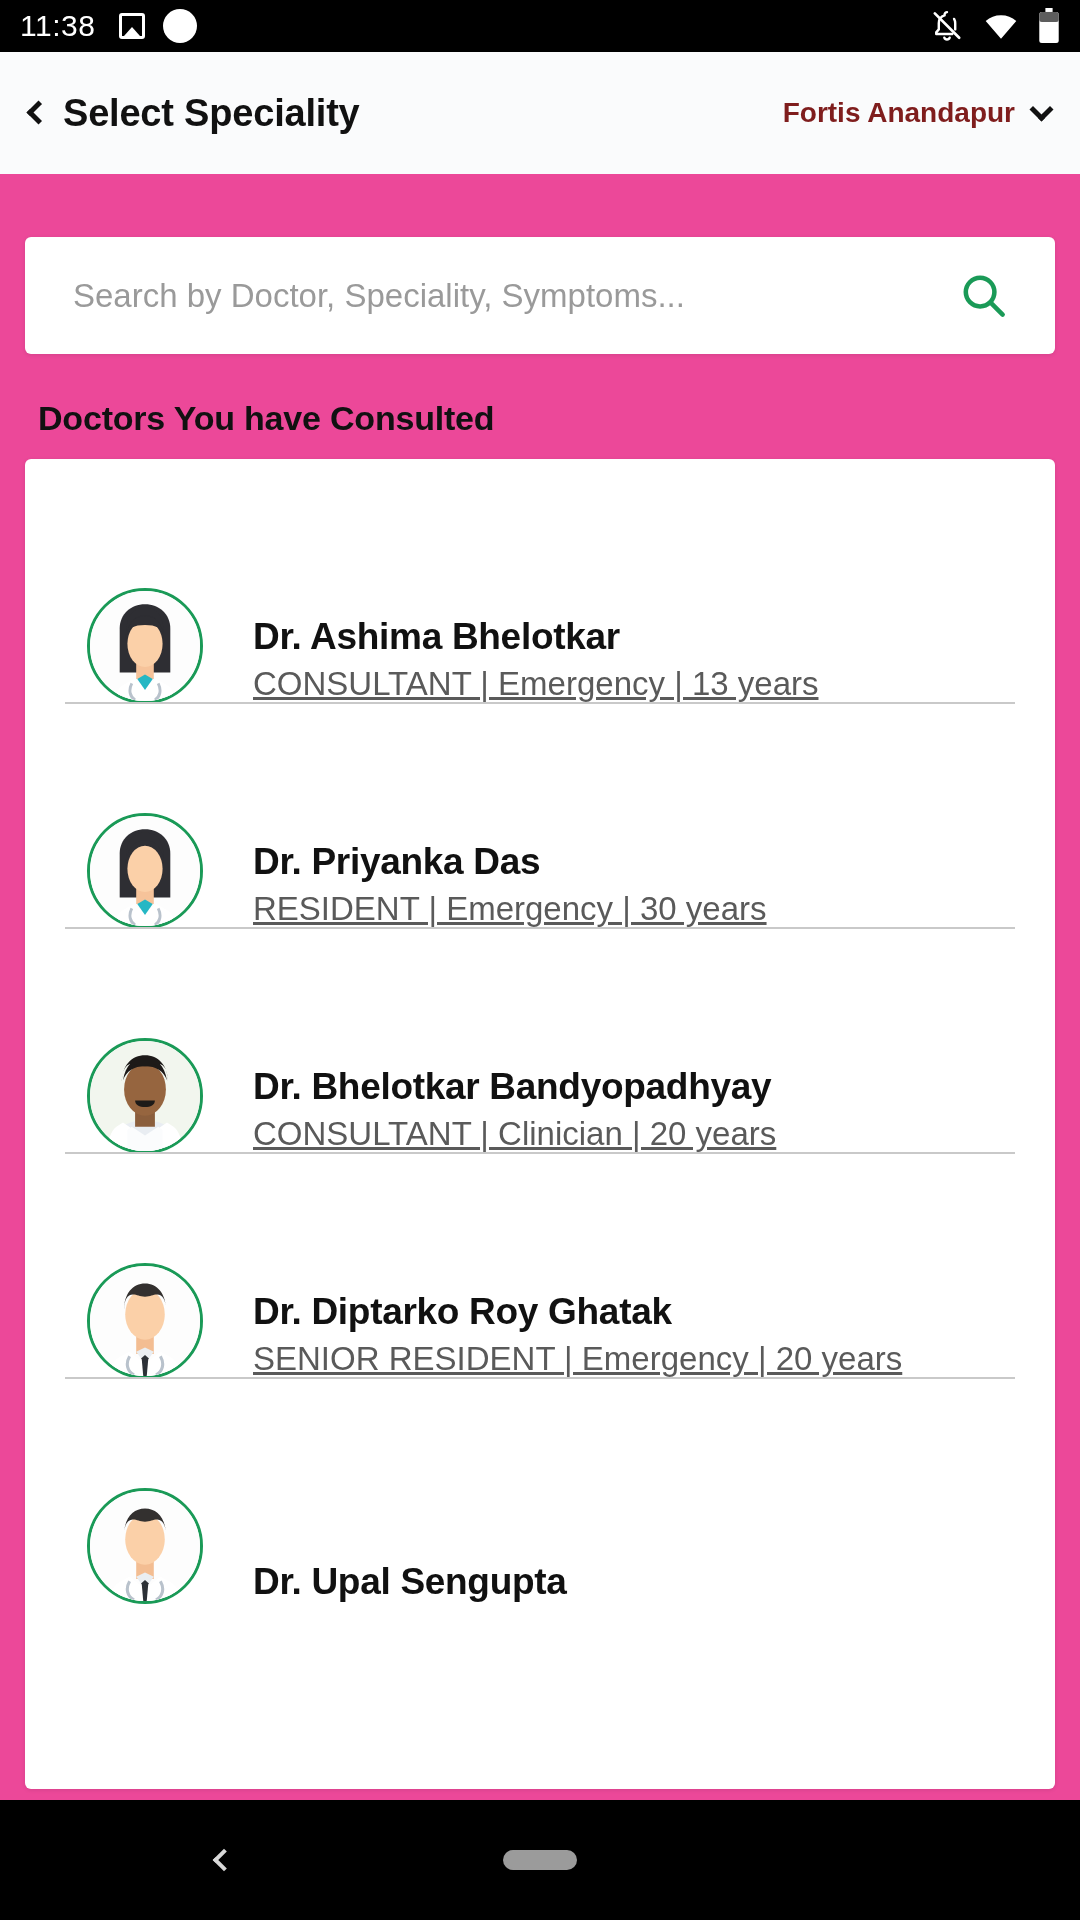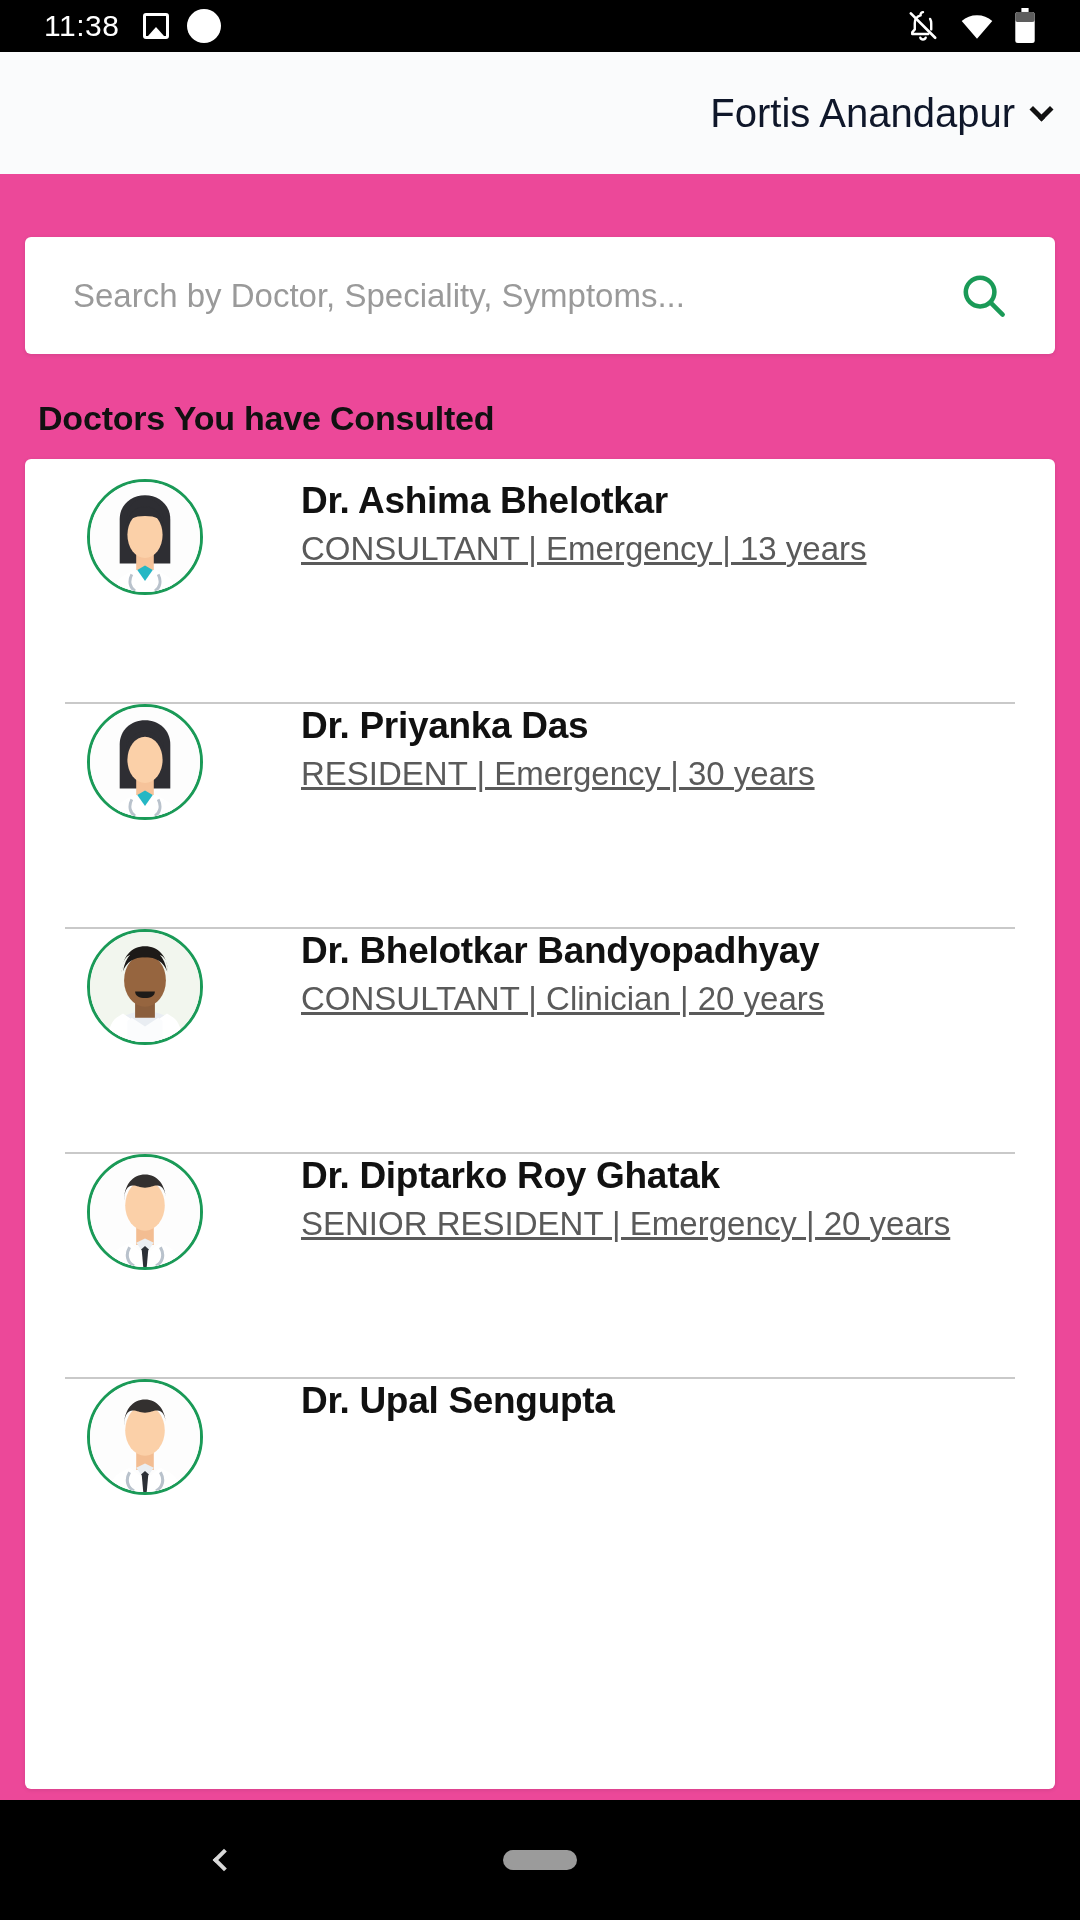--- a/index.html
+++ b/index.html
@@ -16,7 +16,7 @@
     width:1080px; height:52px;
     background:#000; color:#fff;
     display:flex; align-items:center;
-    padding:0 44px;
+    padding:0 20px;
   }
   .status-clock{
     font-size:30px; font-weight:400; letter-spacing:.5px;

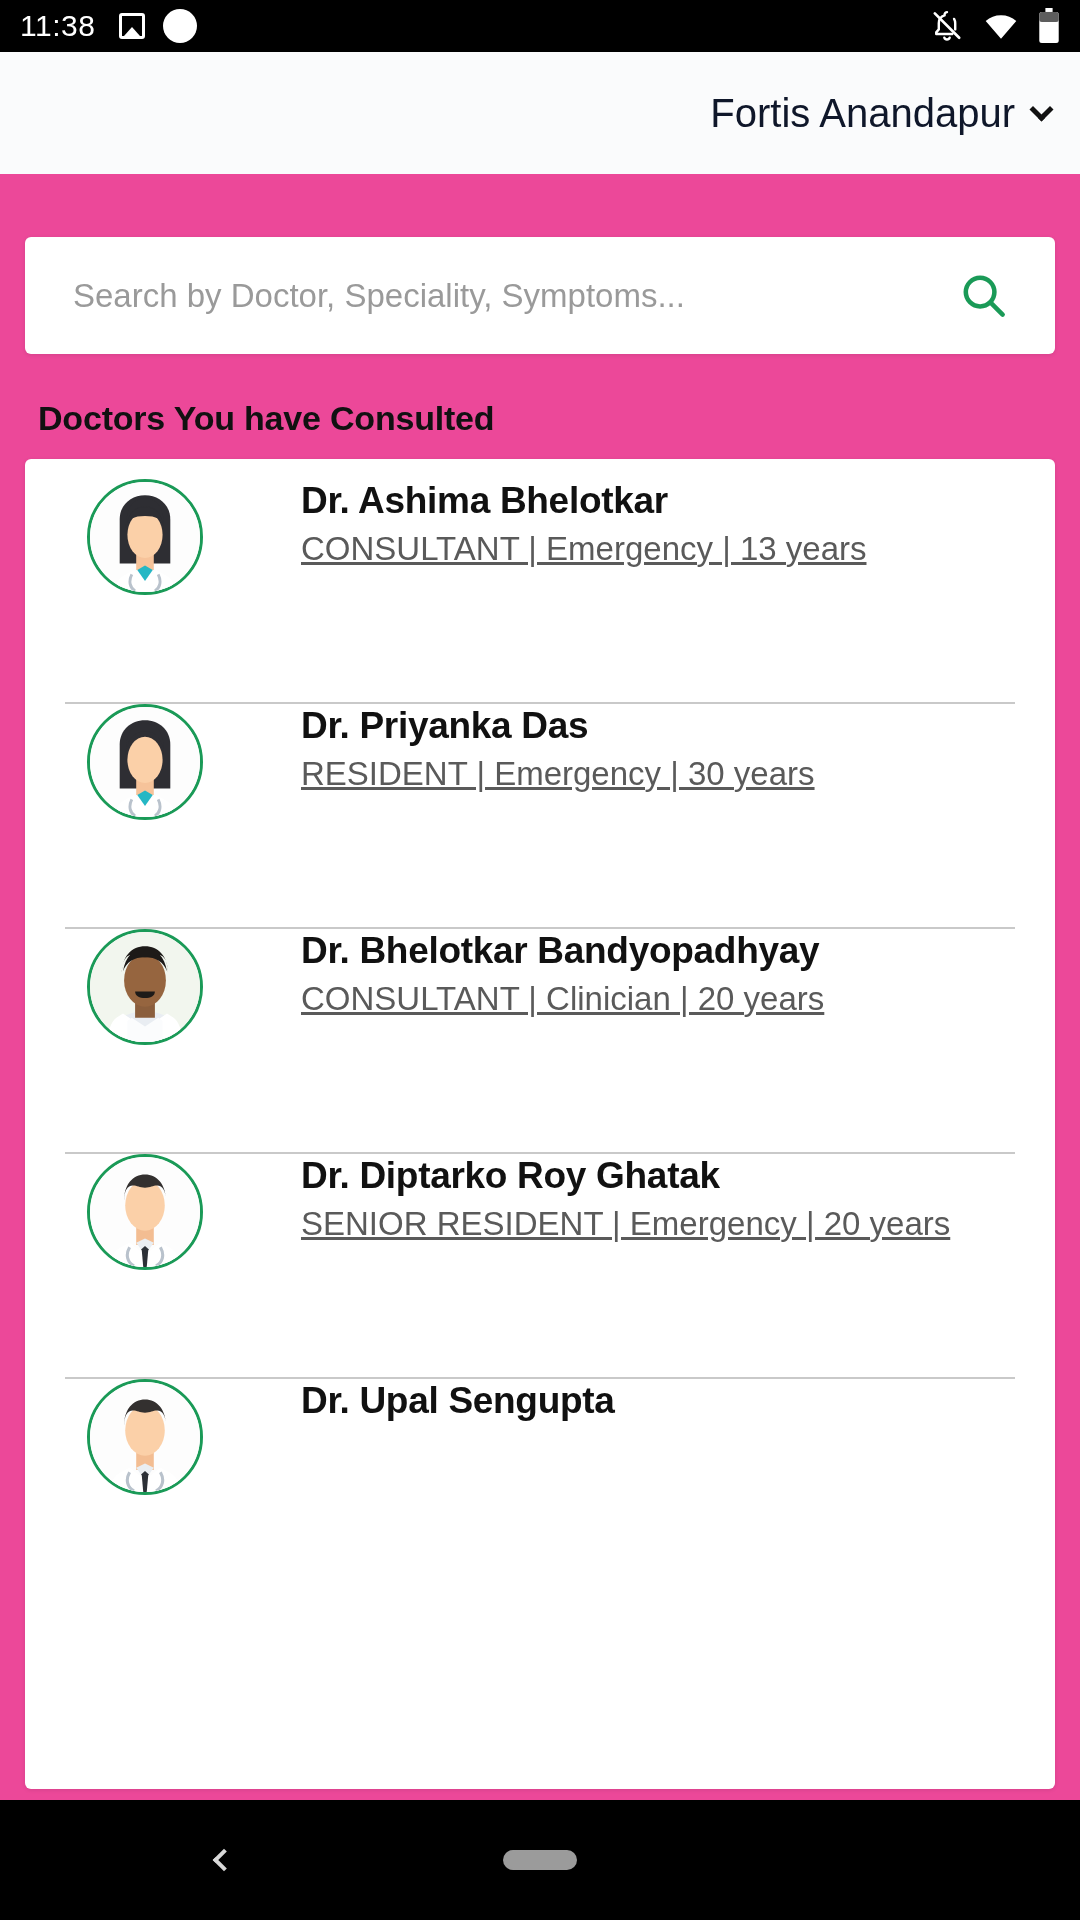--- a/index.html
+++ b/index.html
@@ -185,6 +185,10 @@
 </div>
 
 <div class="app-header">
+  <div class="back-btn">
+    <span class="chev-left"></span>
+    <span class="page-title">Select Speciality</span>
+  </div>
   <div class="header-spacer"></div>
   <div class="site-selector">
     <span class="site-name">Fortis Anandapur</span>

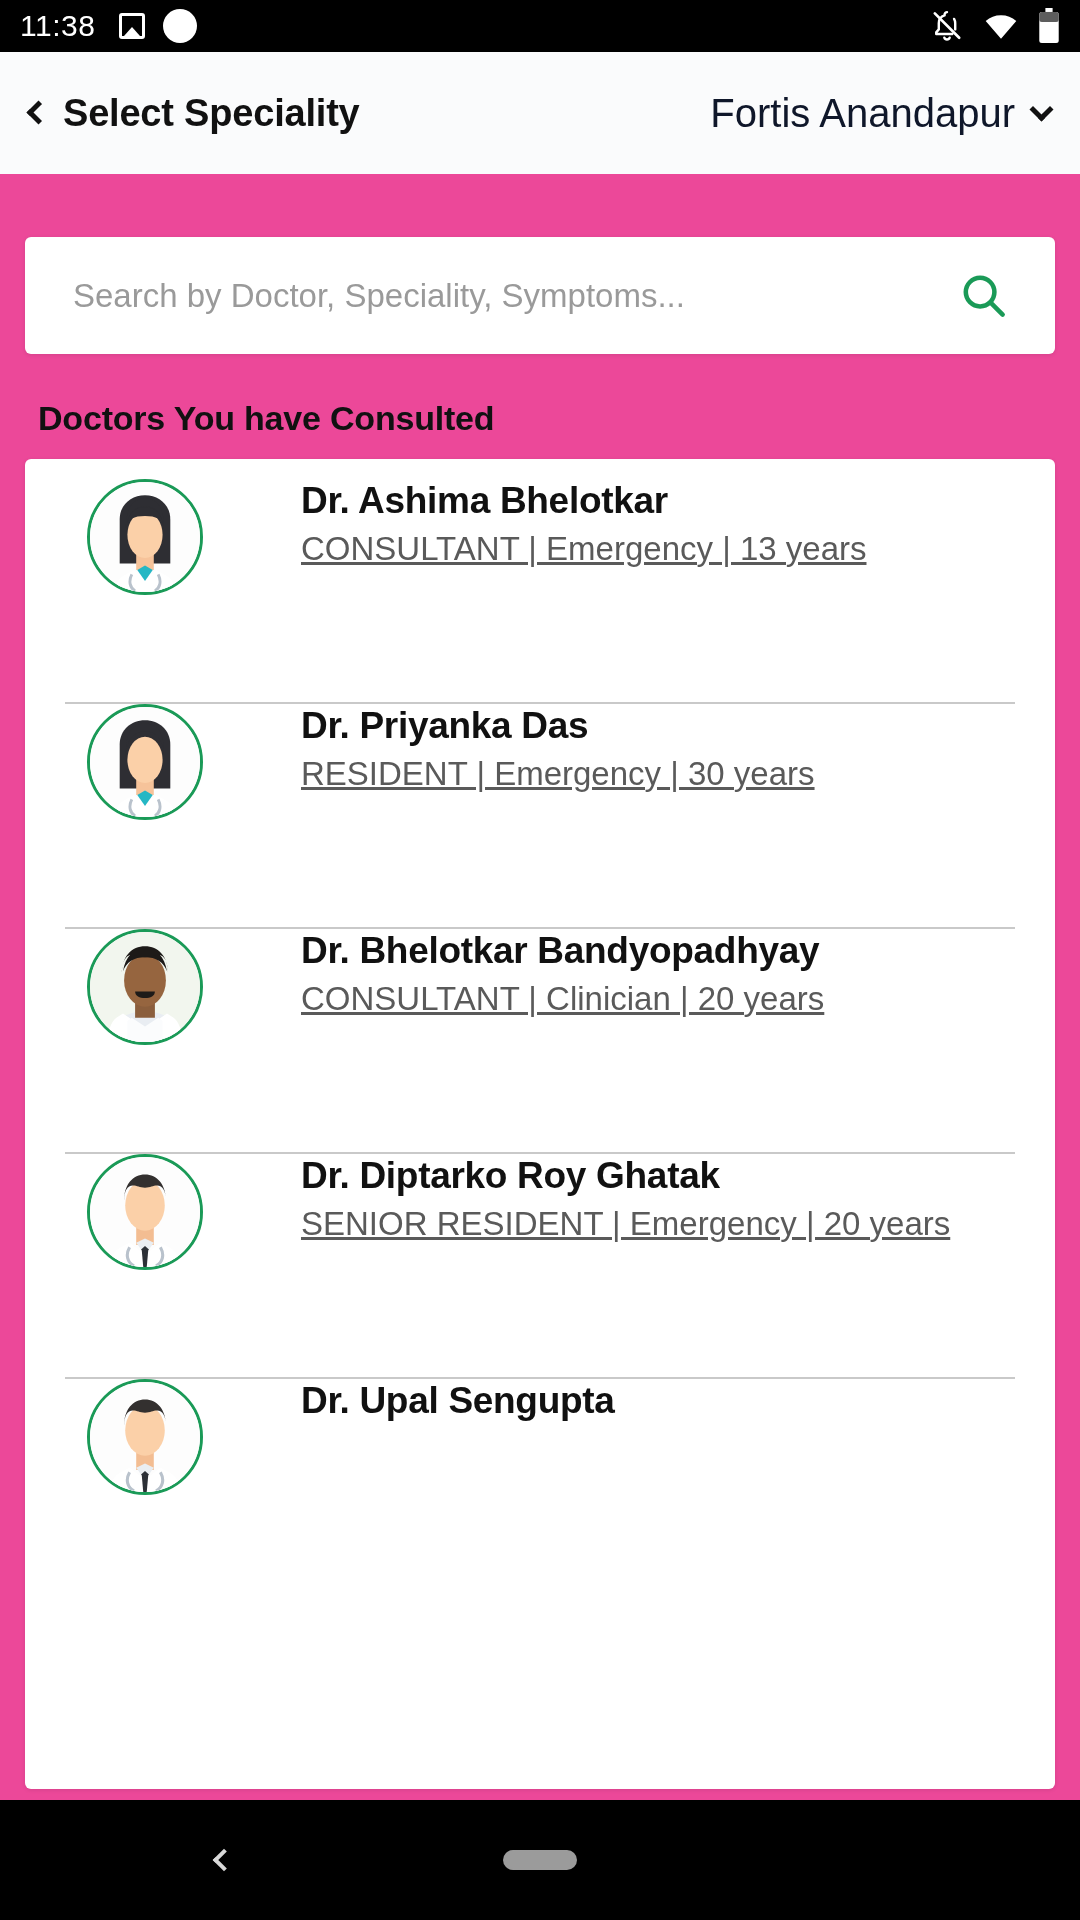--- a/index.html
+++ b/index.html
@@ -57,7 +57,7 @@
   }
   .header-spacer{ flex:1; }
   .site-selector{ display:flex; align-items:center; gap:18px; }
-  .site-name{ font-size:40px; color:#0f172a; font-weight:400; }
+  .site-name{ font-size:28px; color:#7f1d1d; font-weight:700; }
   .chev-down{
     width:17px; height:17px;
     border-right:5px solid #111; border-bottom:5px solid #111;

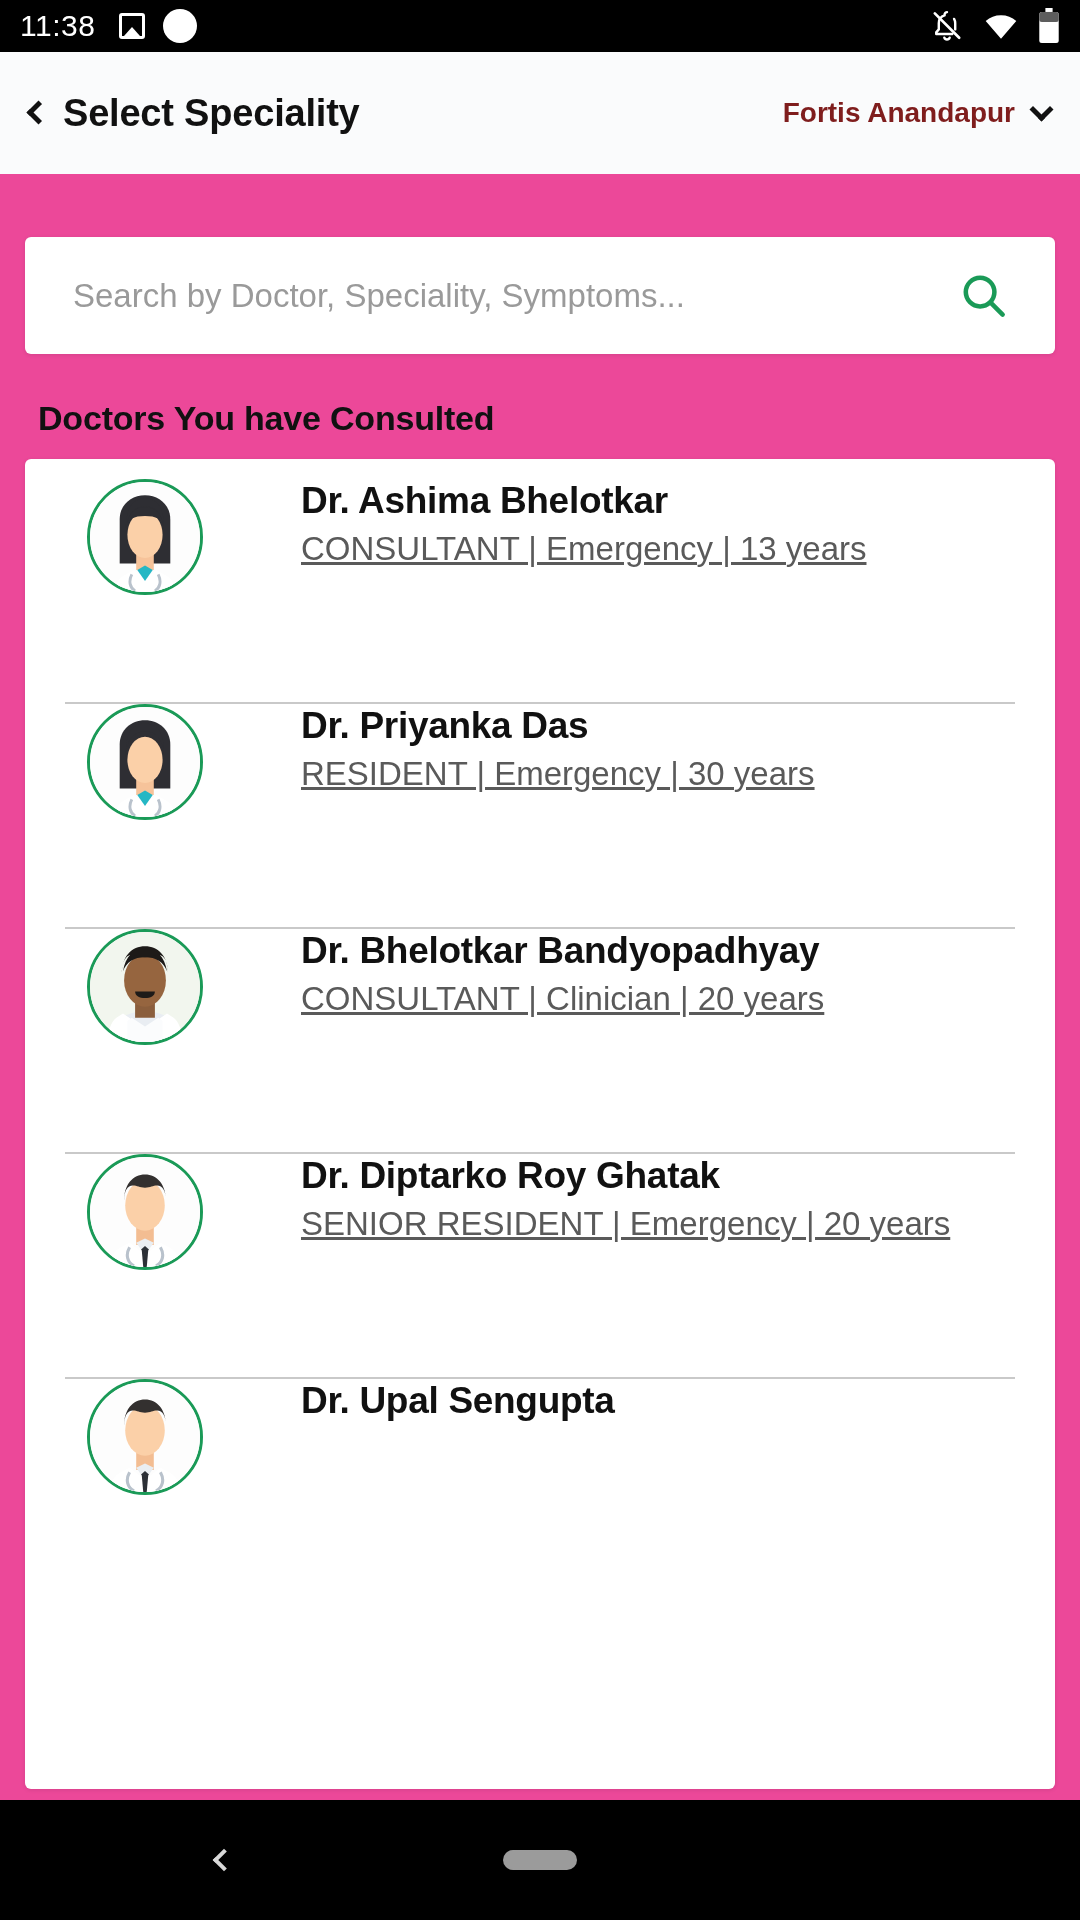--- a/index.html
+++ b/index.html
@@ -109,10 +109,9 @@
   }
   .doctor-row{
     height:225px;
-    display:flex; align-items:flex-start;
+    display:flex; align-items:flex-end;
     padding:0 45px 0 62px;
     position:relative;
-    gap:48px;
   }
   .doctor-row:first-child{ margin-top:20px; }
   .row-sep{

